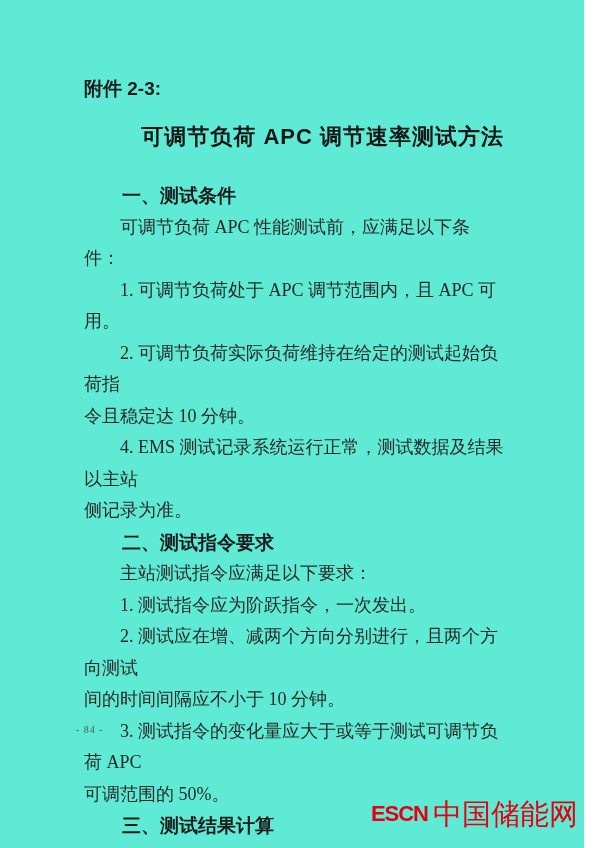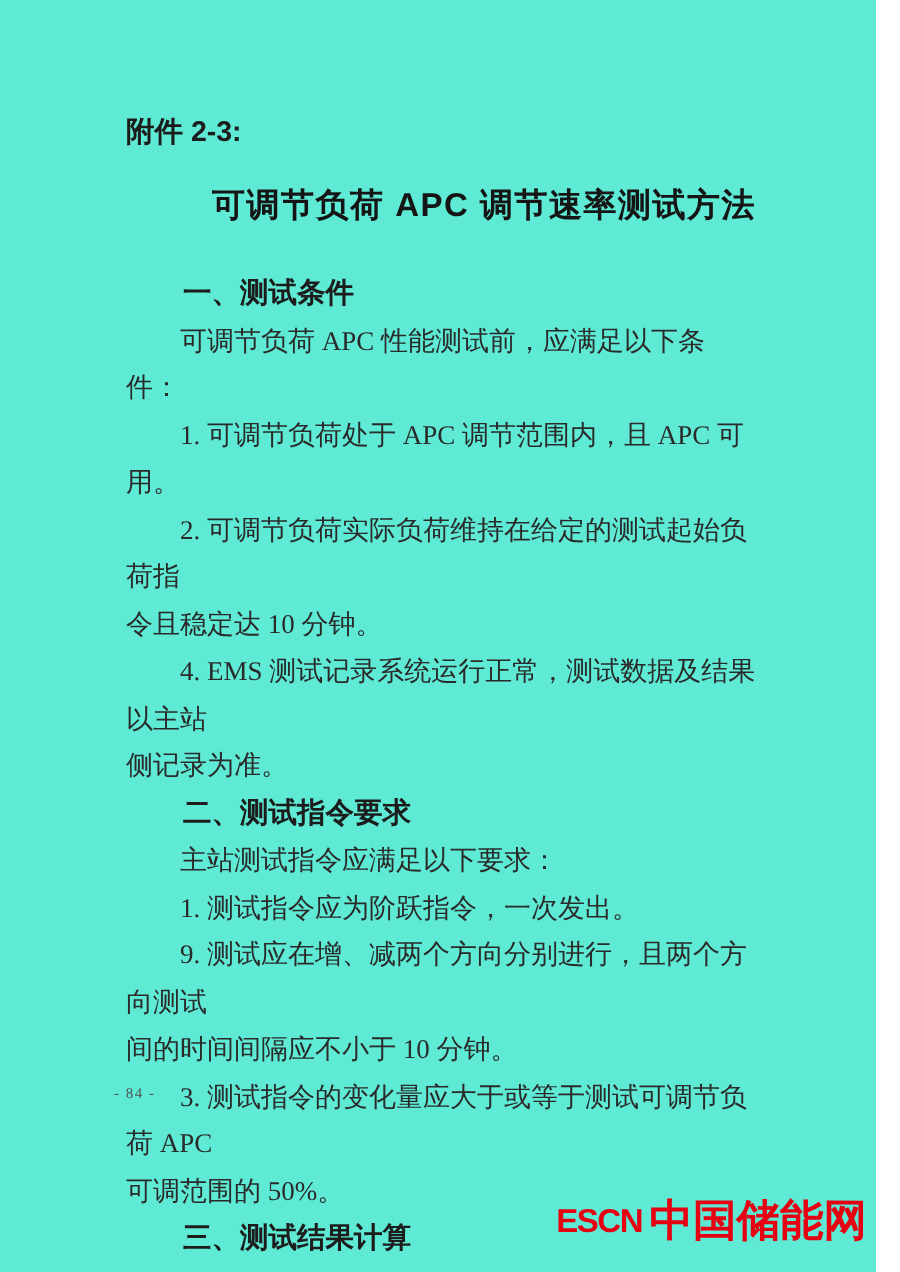--- a/index.html
+++ b/index.html
@@ -105,7 +105,7 @@
       <p class="heading">二、测试指令要求</p>
       <p class="line indent">主站测试指令应满足以下要求：</p>
       <p class="line indent">1. 测试指令应为阶跃指令，一次发出。</p>
-      <p class="line indent">9. 测试应在增、减两个方向分别进行，且两个方向测试</p>
+      <p class="line indent">2. 测试应在增、减两个方向分别进行，且两个方向测试</p>
       <p class="line">间的时间间隔应不小于 10 分钟。</p>
       <p class="line indent">3. 测试指令的变化量应大于或等于测试可调节负荷 APC</p>
       <p class="line">可调范围的 50%。</p>

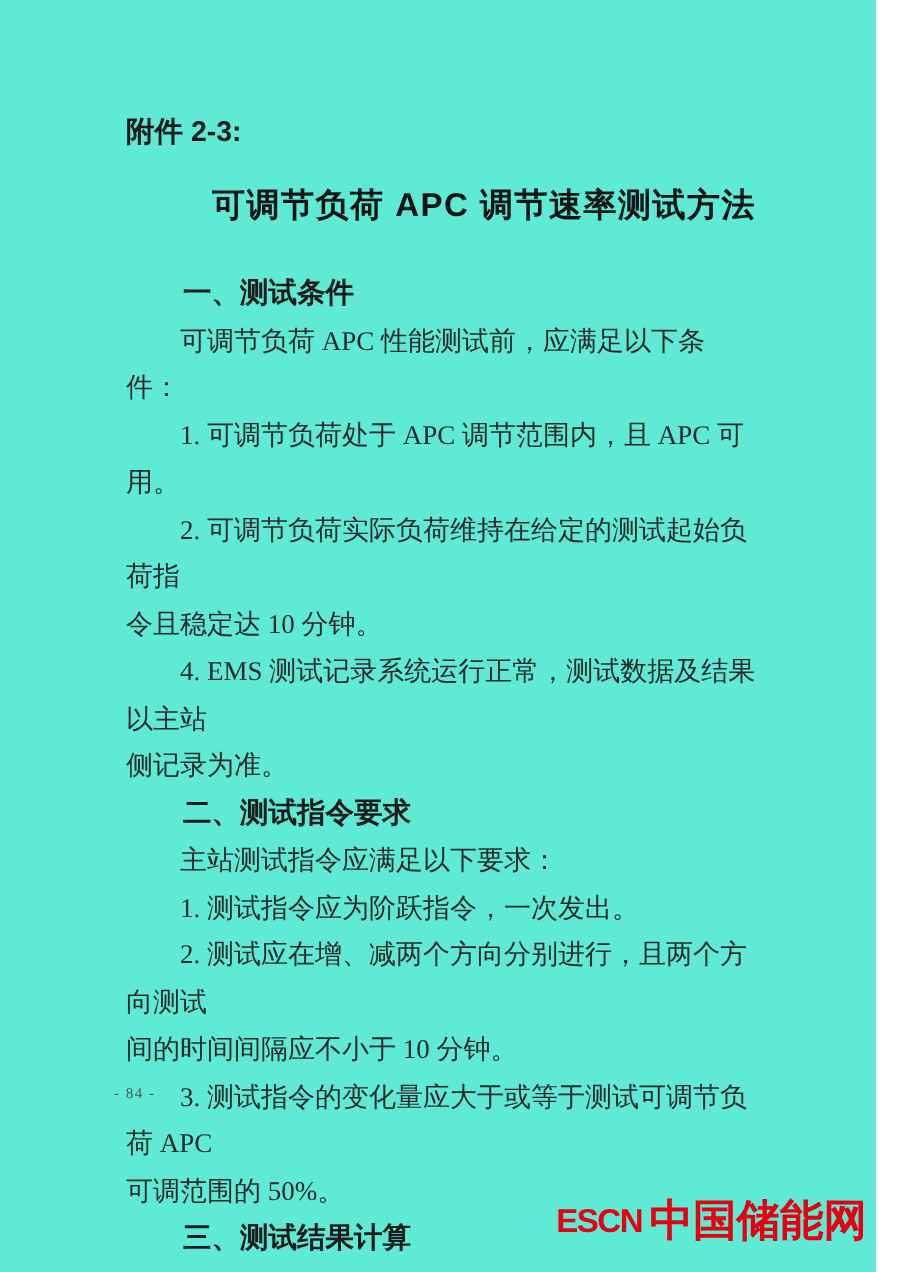--- a/index.html
+++ b/index.html
@@ -76,7 +76,7 @@
     line-height: 34px;
   }
   .wm-cn {
-    font-weight: 700;
+    font-weight: 400;
     font-size: 29px;
     line-height: 32px;
     font-family: "Liberation Sans", "DejaVu Sans", sans-serif;

